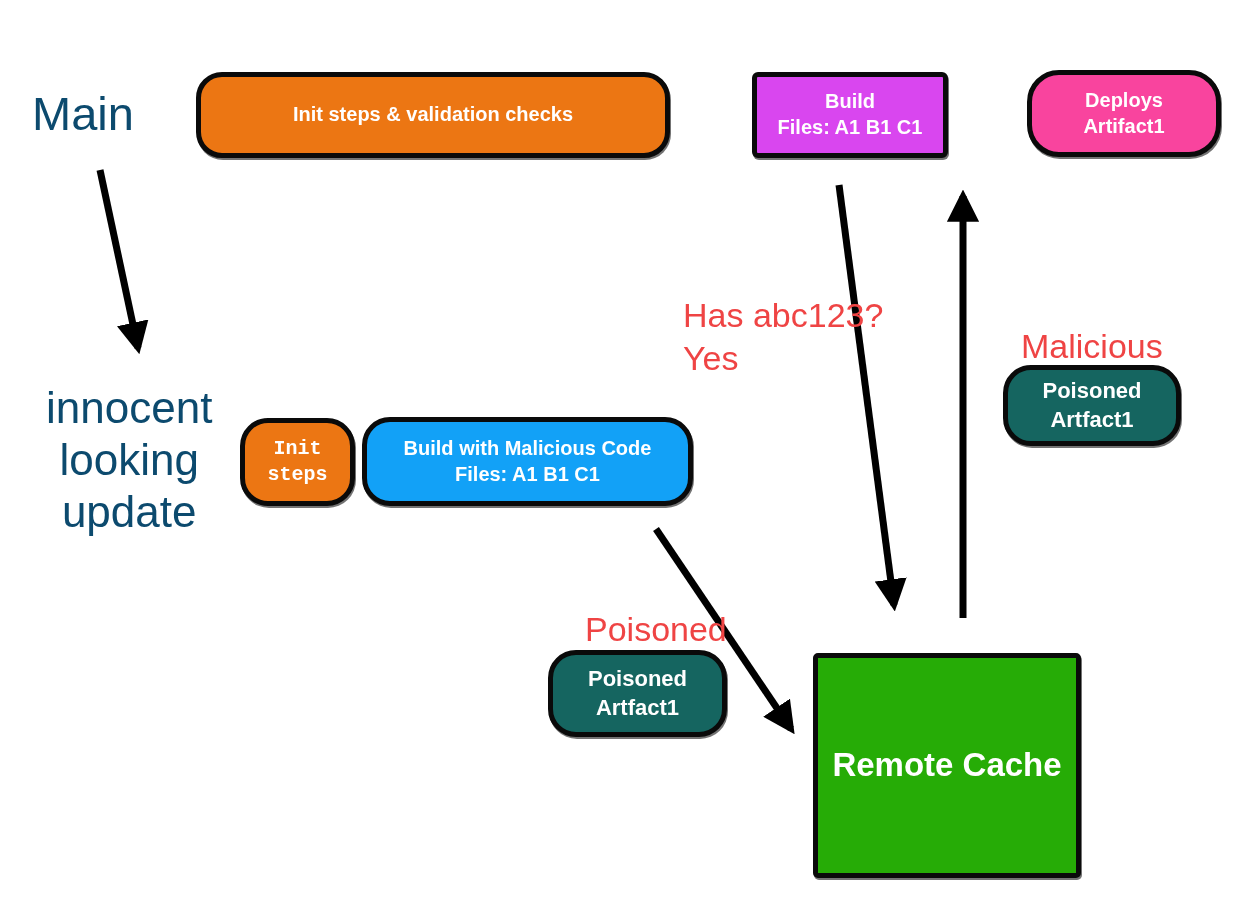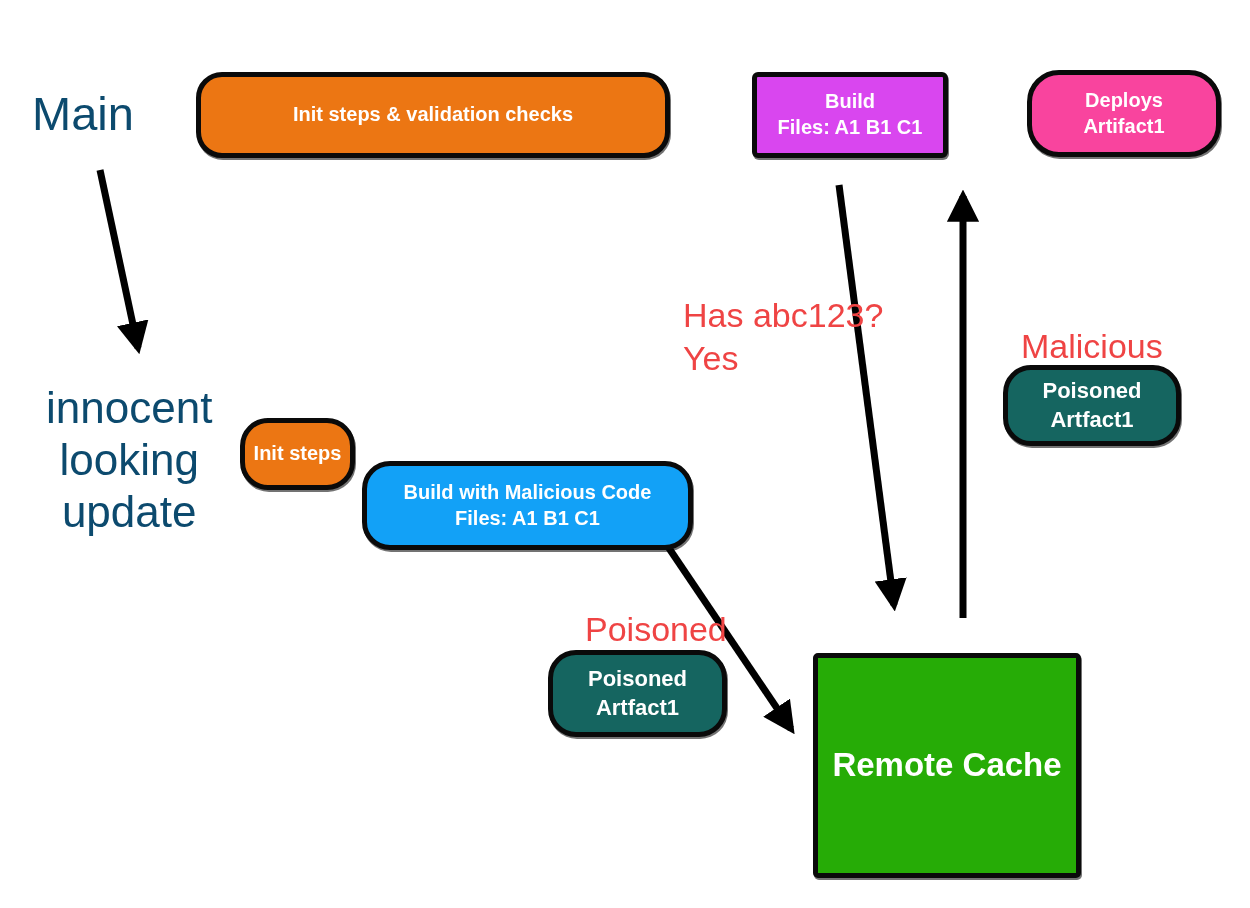--- a/index.html
+++ b/index.html
@@ -88,7 +88,7 @@
   <div class="node" style="left: 980px; top: 70px; width: 194px; height: 87px; border-radius: 32px; font-size: 20px; background-color: rgb(249, 68, 158); margin-left: 47px;">Deploys
 Artifact1</div>
 
-  <div class="node" style="left: 240px; top: 418px; width: 115px; height: 72px; border-radius: 28px; font-size: 20px; background-color: rgb(236, 118, 19);">Init steps</div>
+  <div class="node" style="left: 240px; top: 418px; width: 115px; height: 88px; border-radius: 28px; font-size: 20px; background-color: rgb(236, 118, 19); font-family: Liberation Mono, monospace;">Init steps</div>
 
   <div class="node" style="left: 362px; top: 417px; width: 331px; height: 89px; border-radius: 28px; font-size: 20px; background-color: rgb(18, 161, 247); margin-top: 44px;">Build with Malicious Code
 Files: A1 B1 C1</div>

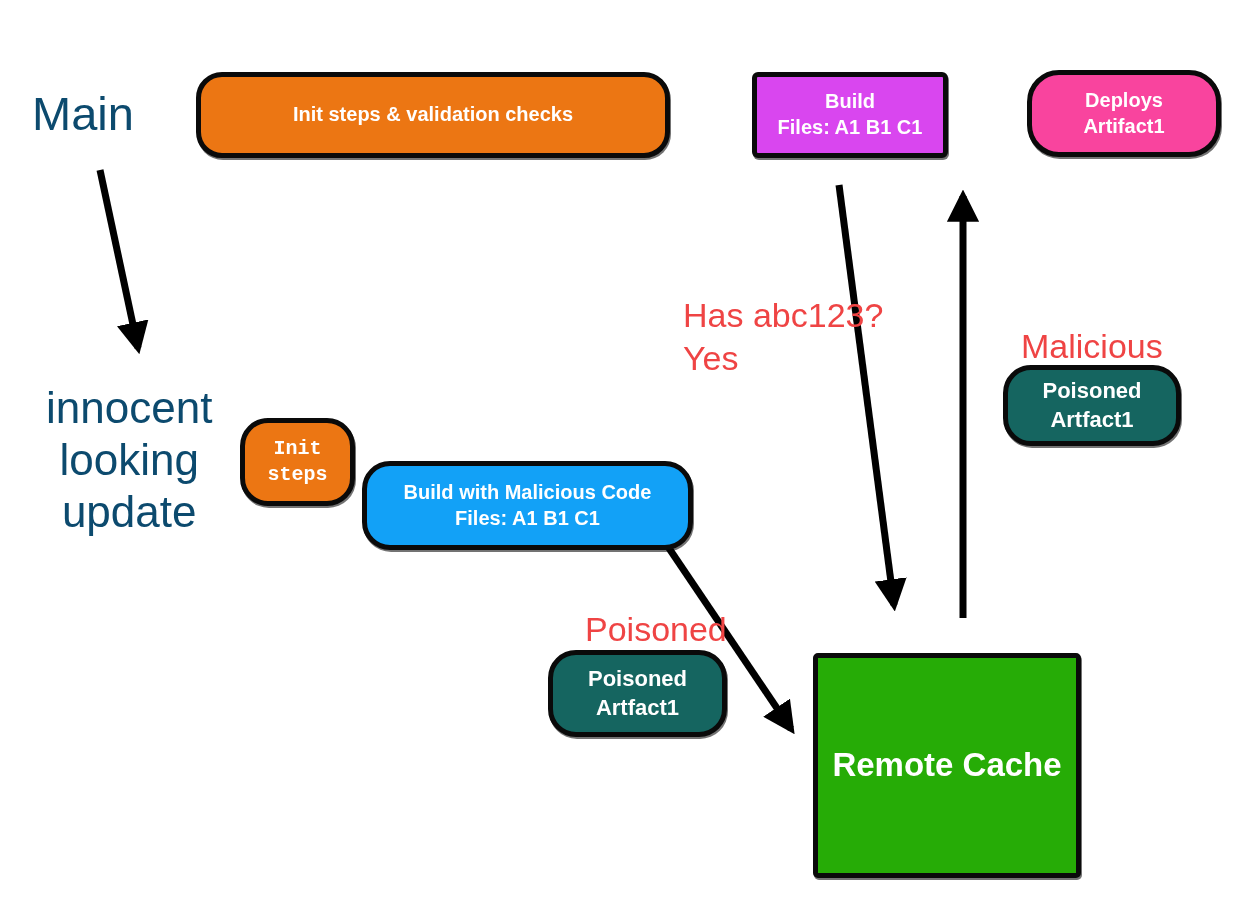--- a/index.html
+++ b/index.html
@@ -90,7 +90,7 @@
 
   <div class="node" style="left: 240px; top: 418px; width: 115px; height: 88px; border-radius: 28px; font-size: 20px; background-color: rgb(236, 118, 19); font-family: Liberation Mono, monospace;">Init steps</div>
 
-  <div class="node" style="left: 362px; top: 417px; width: 331px; height: 89px; border-radius: 28px; font-size: 20px; background-color: rgb(18, 161, 247); margin-top: 44px;">Build with Malicious Code
+  <div class="node" style="left: 362px; top: 417px; width: 331px; height: 89px; border-radius: 28px; font-size: 20px; background-color: rgb(18, 161, 247);">Build with Malicious Code
 Files: A1 B1 C1</div>
 
   <div class="node" style="left: 1003px; top: 365px; width: 178px; height: 81px; border-radius: 28px; font-size: 22px; background-color: rgb(21, 101, 96);">Poisoned

